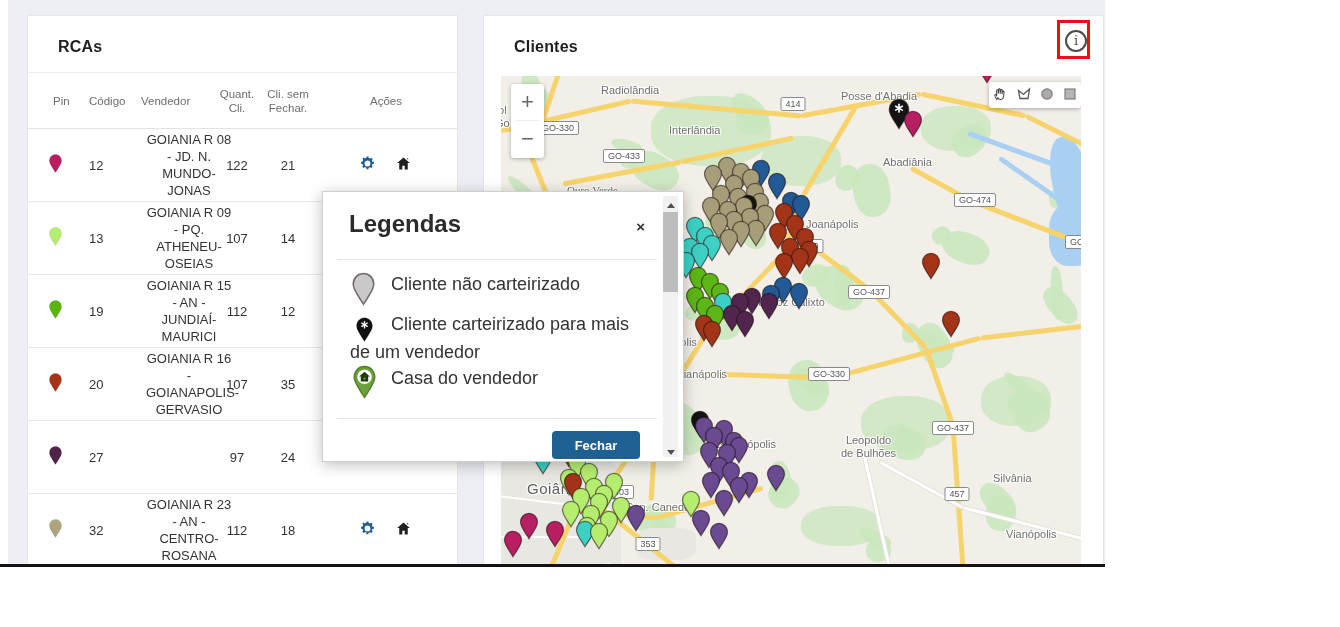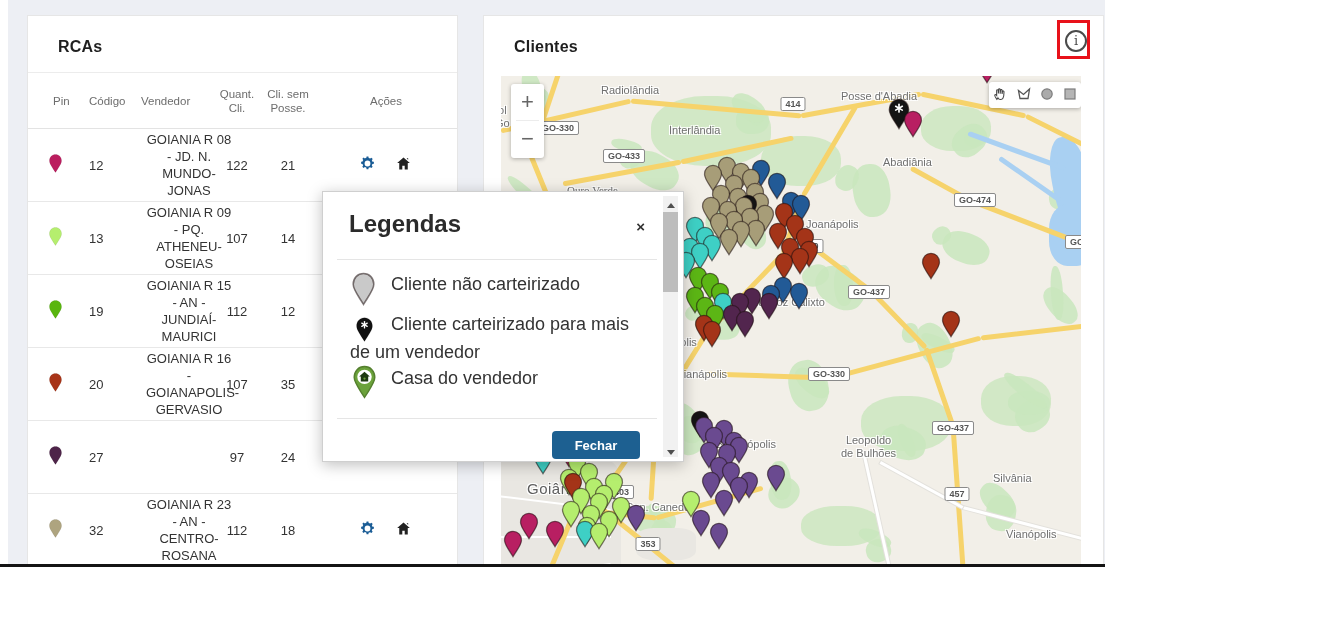--- a/index.html
+++ b/index.html
@@ -78,7 +78,7 @@
         <span class="h" style="left:61px">Código</span>
         <span class="h" style="left:113px">Vendedor</span>
         <span class="h" style="left:187px;width:44px">Quant. Cli.</span>
-        <span class="h" style="left:238px;width:44px">Cli. sem Posse.</span>
+        <span class="h" style="left:238px;width:44px">Cli. sem Fechar.</span>
         <span class="h" style="left:333px;width:50px">Ações</span>
       </div>
       <div id="rca-rows">

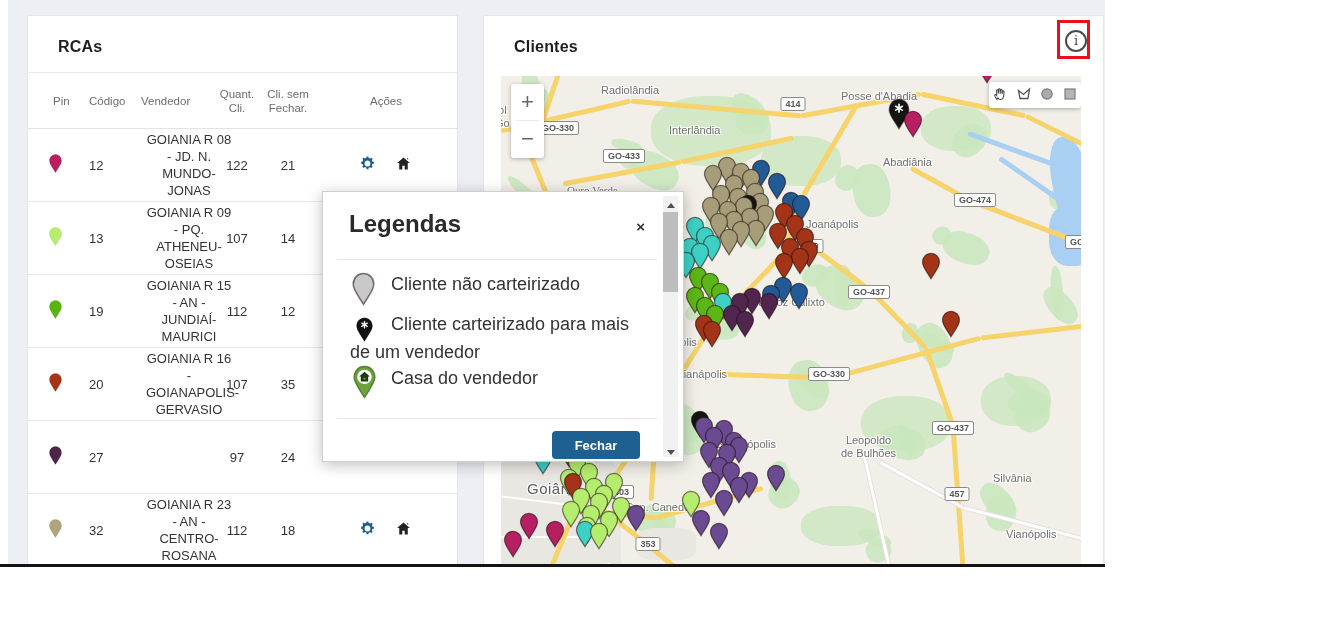--- a/index.html
+++ b/index.html
@@ -31,7 +31,7 @@
            text-shadow:-1px -1px 0 #fff,1px -1px 0 #fff,-1px 1px 0 #fff,1px 1px 0 #fff; }
   .place.big { font-size:15px; color:#5d5d5d; letter-spacing:.5px; }
   .shield { position:absolute; transform:translate(-50%,-50%); background:#fff; border:1px solid #8a8a8a; border-radius:2px;
-            font-size:9px; color:#555; padding:1px 4px; white-space:nowrap;font-weight:bold; }
+            font-size:9px; color:#555; padding:1px 4px; white-space:nowrap; }
   .pin { position:absolute; transform:translate(-50%,-100%); }
   .zoomctl { position:absolute; left:10px; top:8px; width:33px; height:74px; background:#fff; border-radius:3px;
              box-shadow:0 1px 4px rgba(0,0,0,.3); z-index:30; }

